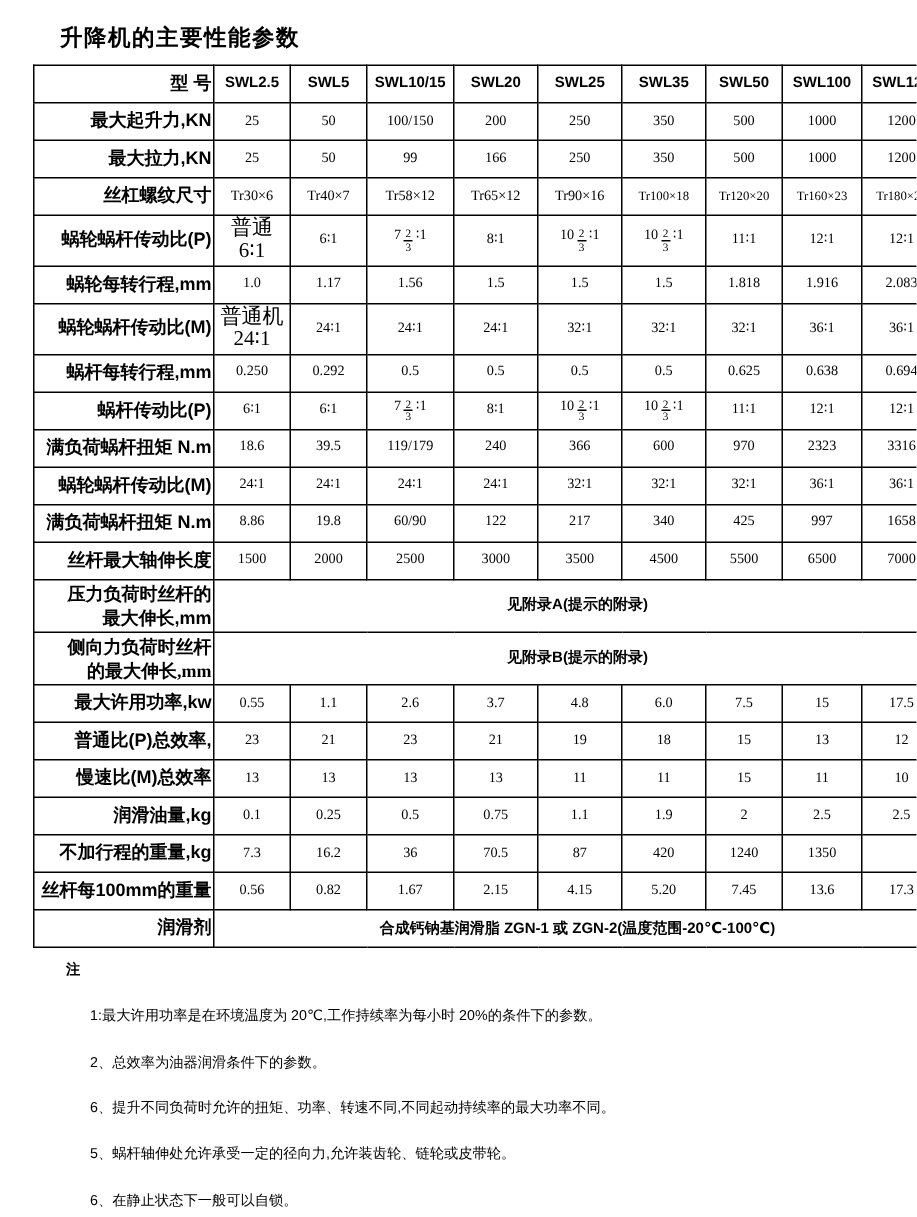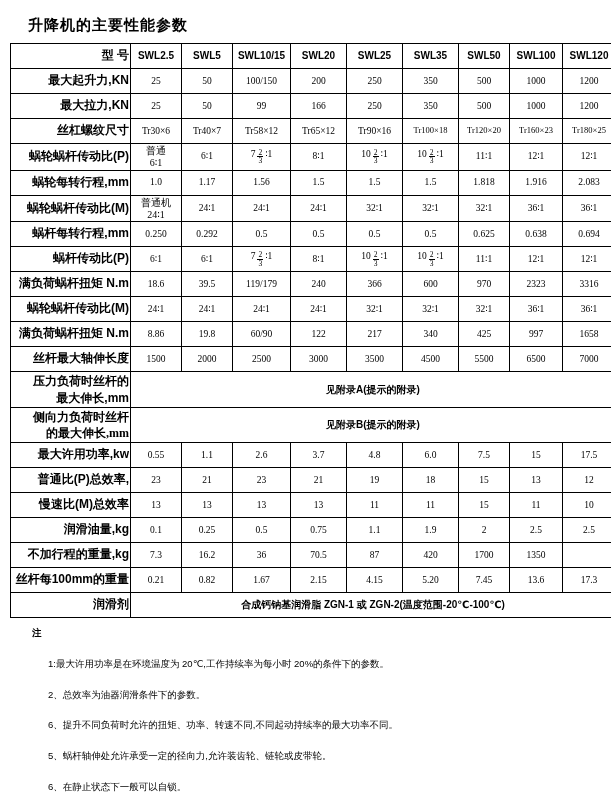--- a/index.html
+++ b/index.html
@@ -10,7 +10,7 @@
     color:#000;
     -webkit-font-smoothing:none;
   }
-  .page{position:relative;width:611px;height:811px;box-sizing:border-box;padding:10px 10px;}
+  .page{position:relative;width:611px;height:811px;box-sizing:border-box;padding:10px 22px;}
   .title{
     font-size:15px;font-weight:bold;letter-spacing:1px;
     margin:6px 0 8px 18px;

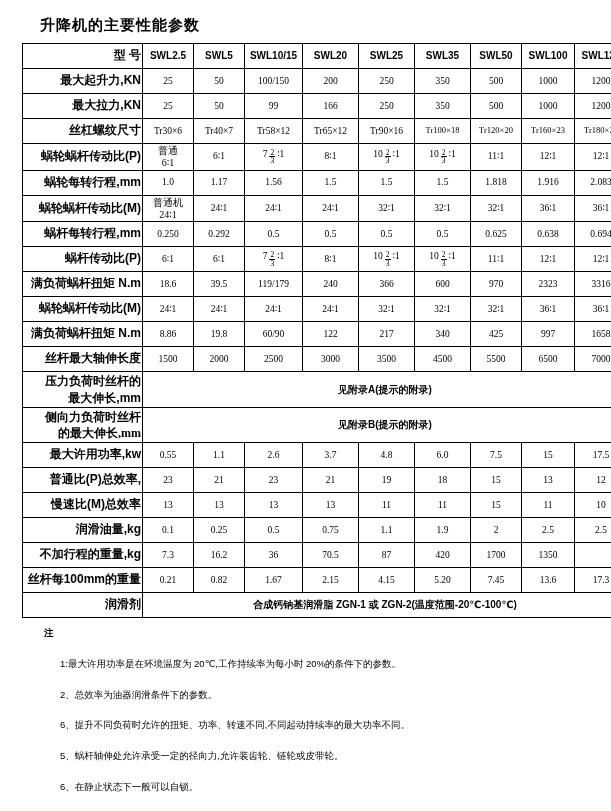--- a/index.html
+++ b/index.html
@@ -56,7 +56,7 @@
   .frac .n{display:block;border-bottom:1px solid #000;padding:0 1px;}
   .frac .d{display:block;padding:0 1px;}
   .mixed{display:inline-flex;align-items:flex-start;justify-content:center;gap:1px;font-size:9.5px;}
-  .twoline{font-size:10px;line-height:1.1;}
+  .twoline{font-size:14px;line-height:1.1;}
   .notes{
     margin:8px 0 0 22px;
     font-size:9.5px;

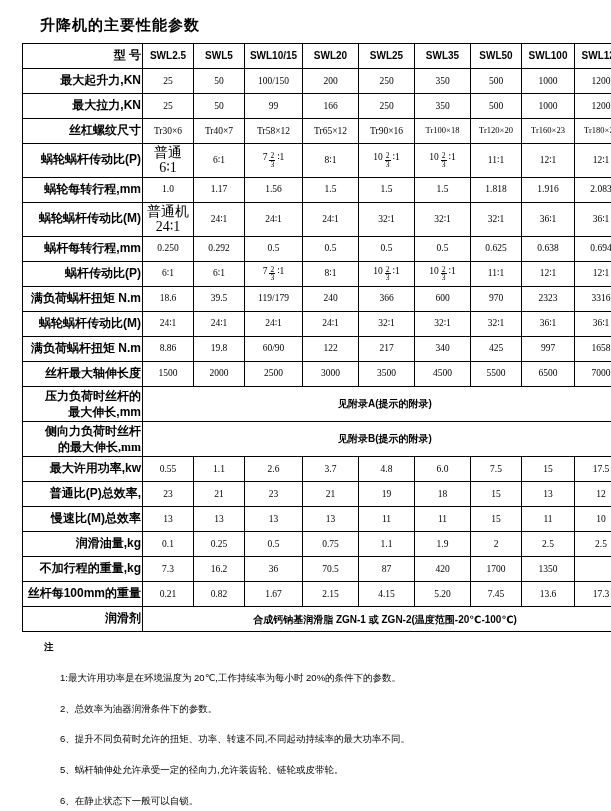--- a/index.html
+++ b/index.html
@@ -325,7 +325,7 @@
           <td>70.5</td>
           <td>87</td>
           <td>420</td>
-          <td>1700</td>
+          <td>1240</td>
           <td>1350</td>
           <td></td>
         </tr>

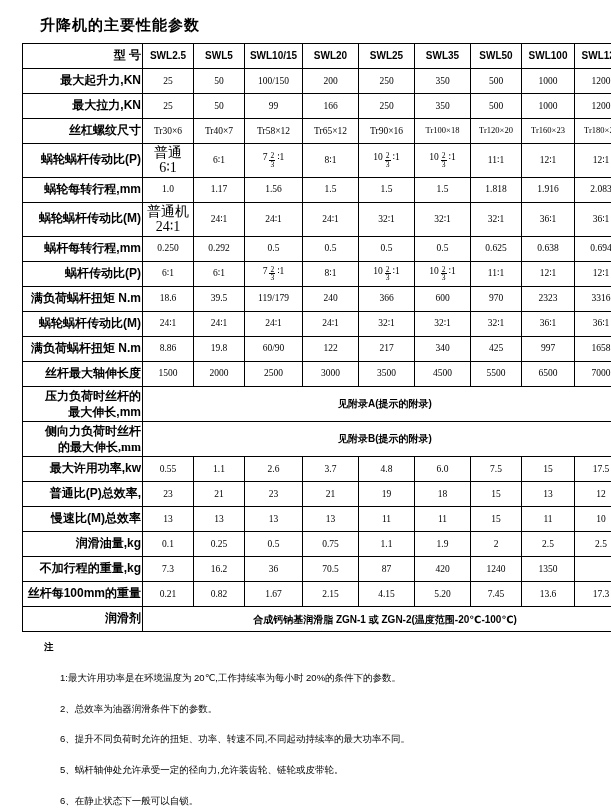--- a/index.html
+++ b/index.html
@@ -331,7 +331,7 @@
         </tr>
         <tr>
           <td class="rowhdr">丝杆每100mm的重量</td>
-          <td>0.21</td>
+          <td>0.56</td>
           <td>0.82</td>
           <td>1.67</td>
           <td>2.15</td>

